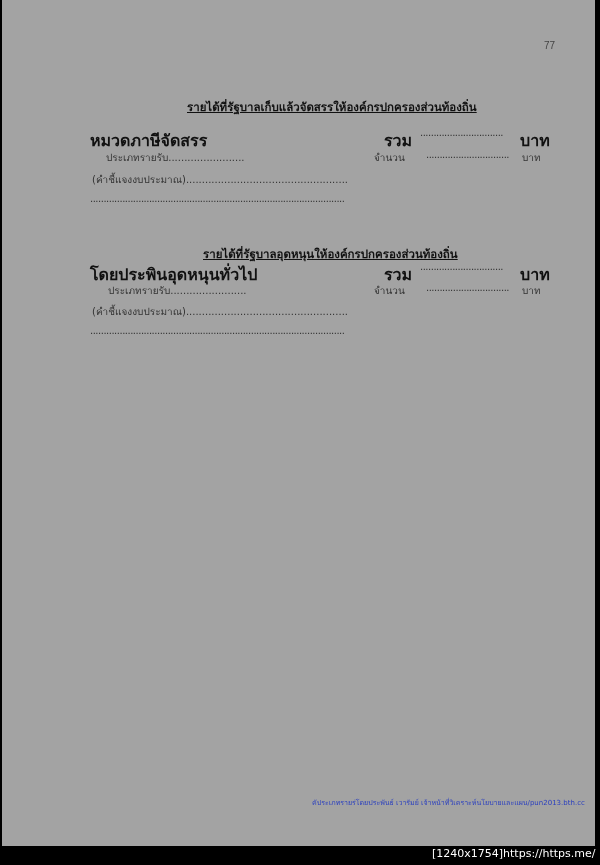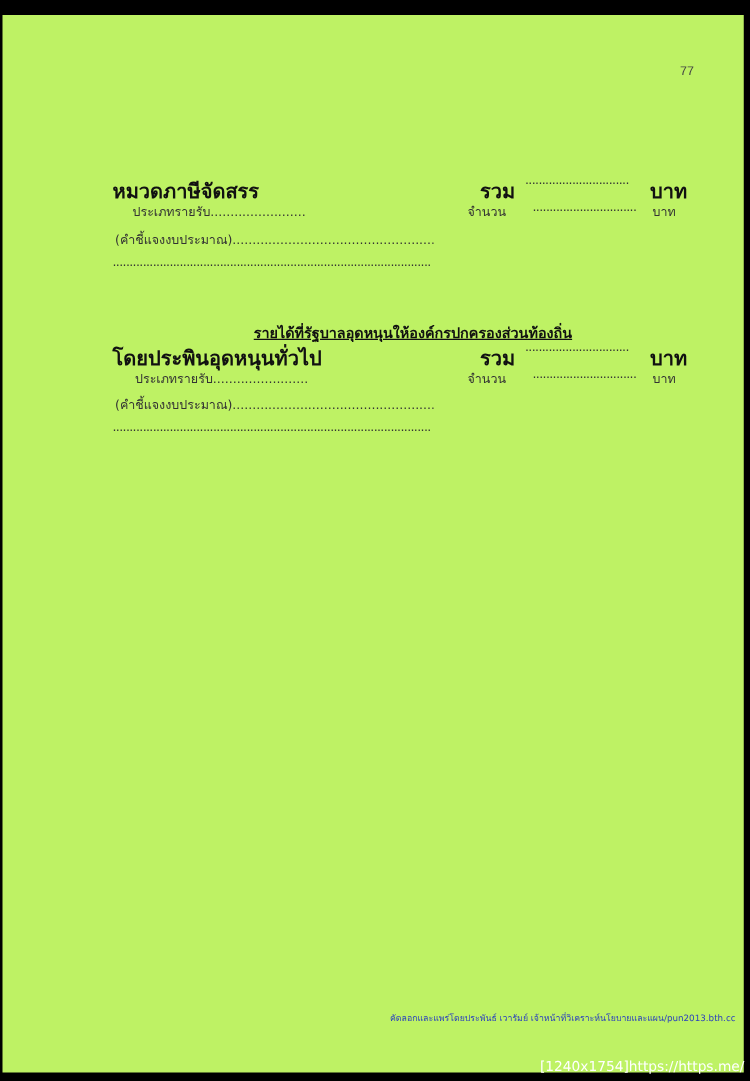--- a/index.html
+++ b/index.html
@@ -8,7 +8,7 @@
       font-family:"DejaVu Sans", "Liberation Sans", sans-serif; color:#222;
     }
     .page {
-      position:absolute; left:2px; top:12px; width:593px; height:846px; background:#bef264;
+      position:absolute; left:2px; top:0; width:593px; height:846px; background:#a3a3a3;
     }
     .abs { position:absolute; white-space:nowrap; }
     .pagenum { left:542px; top:40px; font-size:10px; color:#444; font-family:"Liberation Sans", sans-serif; }

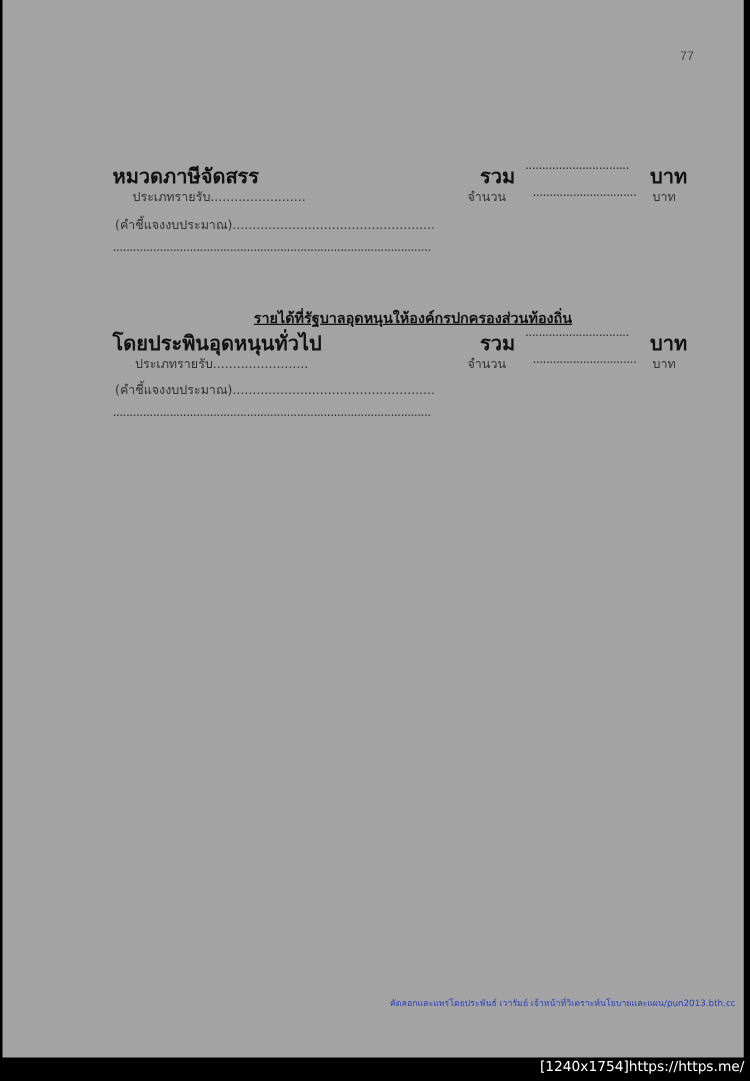--- a/index.html
+++ b/index.html
@@ -25,6 +25,7 @@
 <div class="page">
   <div class="abs pagenum">77</div>
 
+  <div class="abs title" style="left:185px; top:98px;">รายได้ที่รัฐบาลเก็บแล้วจัดสรรให้องค์กรปกครองส่วนท้องถิ่น</div>
   <div class="abs bold" style="left:88px; top:128px;">หมวดภาษีจัดสรร</div>
   <div class="abs bold" style="left:382px; top:128px;">รวม</div>
   <div class="abs dots" style="left:418px; top:127px; width:90px;">...............................</div>

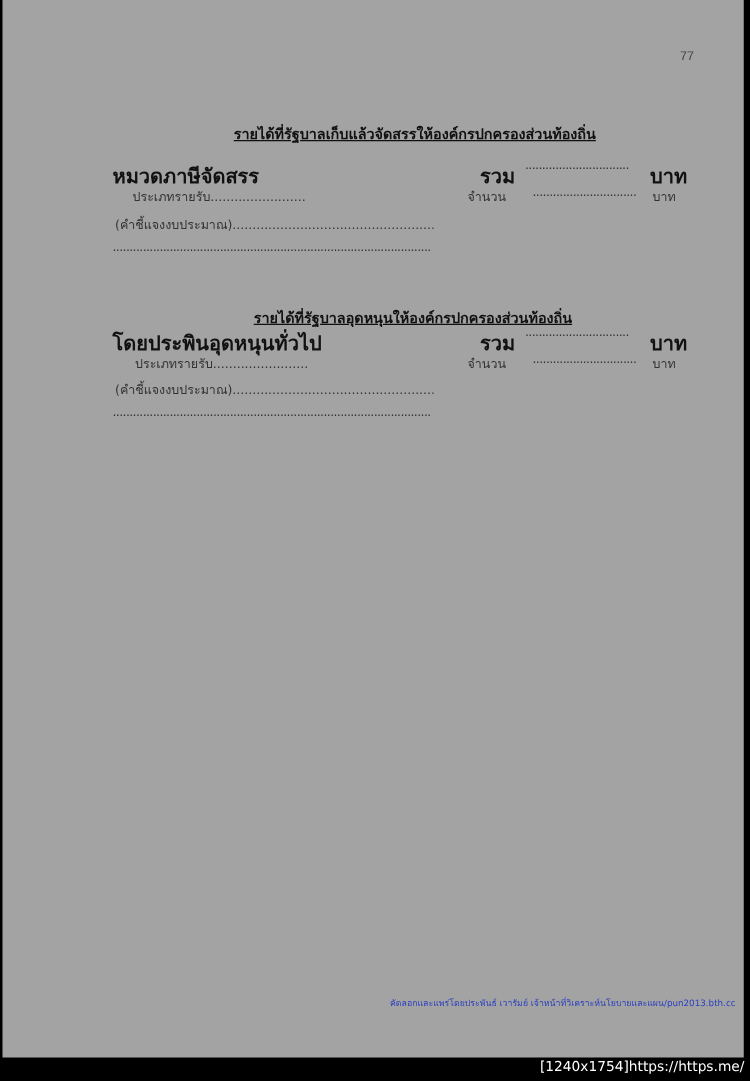--- a/index.html
+++ b/index.html
@@ -53,7 +53,7 @@
   <div class="abs reg" style="left:90px; top:304px; width:255px; overflow:hidden;">(คำชี้แจงงบประมาณ)..........................................................</div>
   <div class="abs dots" style="left:88px; top:325px; width:256px;">...............................................................................................</div>
 
-  <div class="abs footer">คัดลอกและแพร่โดยประพันธ์ เวารัมย์ เจ้าหน้าที่วิเคราะห์นโยบายและแผน/pun2013.bth.cc</div>
+  <div class="abs footer">คัประเภทรายร่โดยประพันธ์ เวารัมย์ เจ้าหน้าที่วิเคราะห์นโยบายและแผน/pun2013.bth.cc</div>
 </div>
 
 <div class="watermark">[1240x1754]https://https.me/</div>

